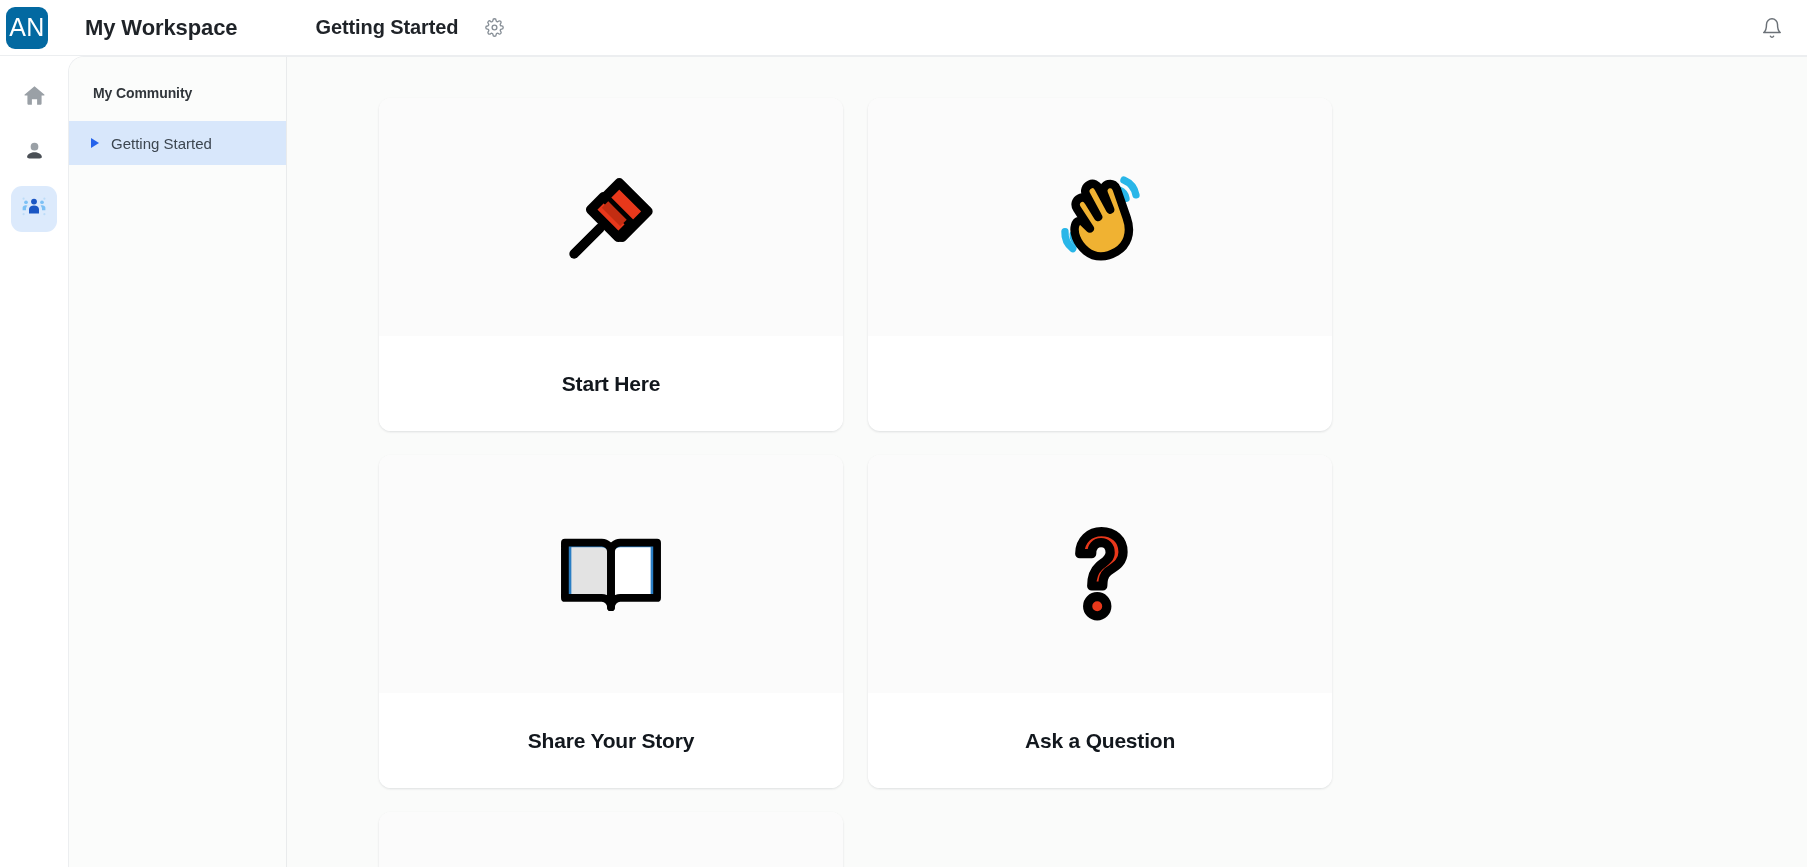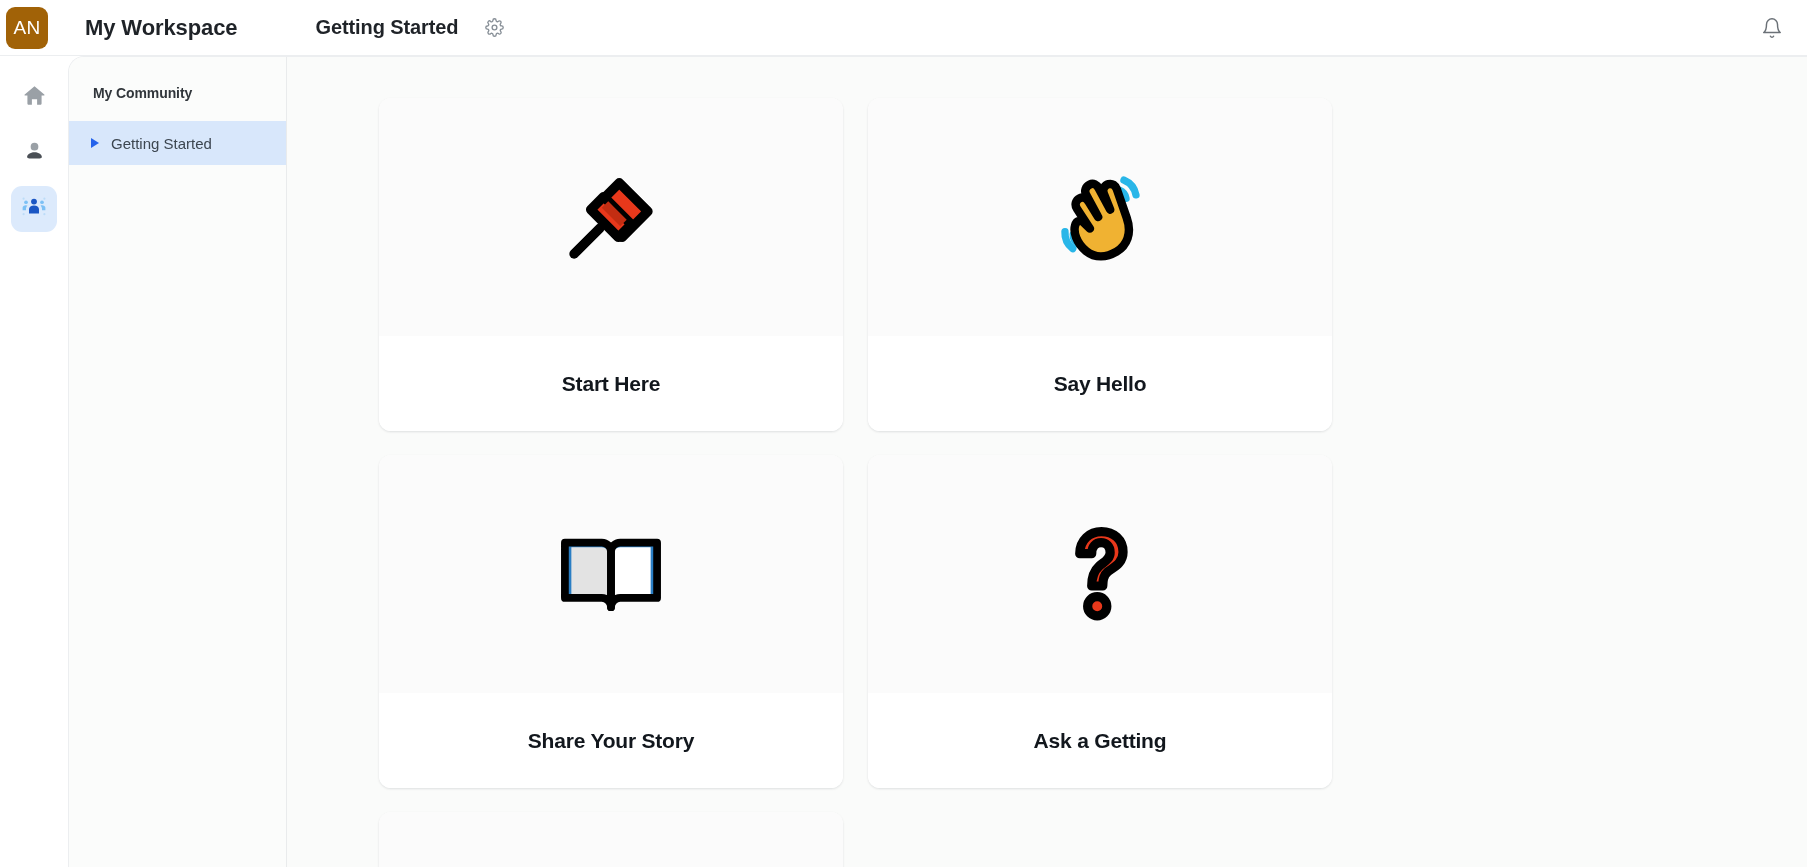--- a/index.html
+++ b/index.html
@@ -31,12 +31,12 @@
     height: 42px;
     margin-left: 6px;
     border-radius: 9px;
-    background: #a16207;
+    background: #0369a1;
     color: #ffffff;
     display: flex;
     align-items: center;
     justify-content: center;
-    font-size: 19px;
+    font-size: 25px;
     letter-spacing: 0.4px;
     font-weight: 400;
     flex: none;

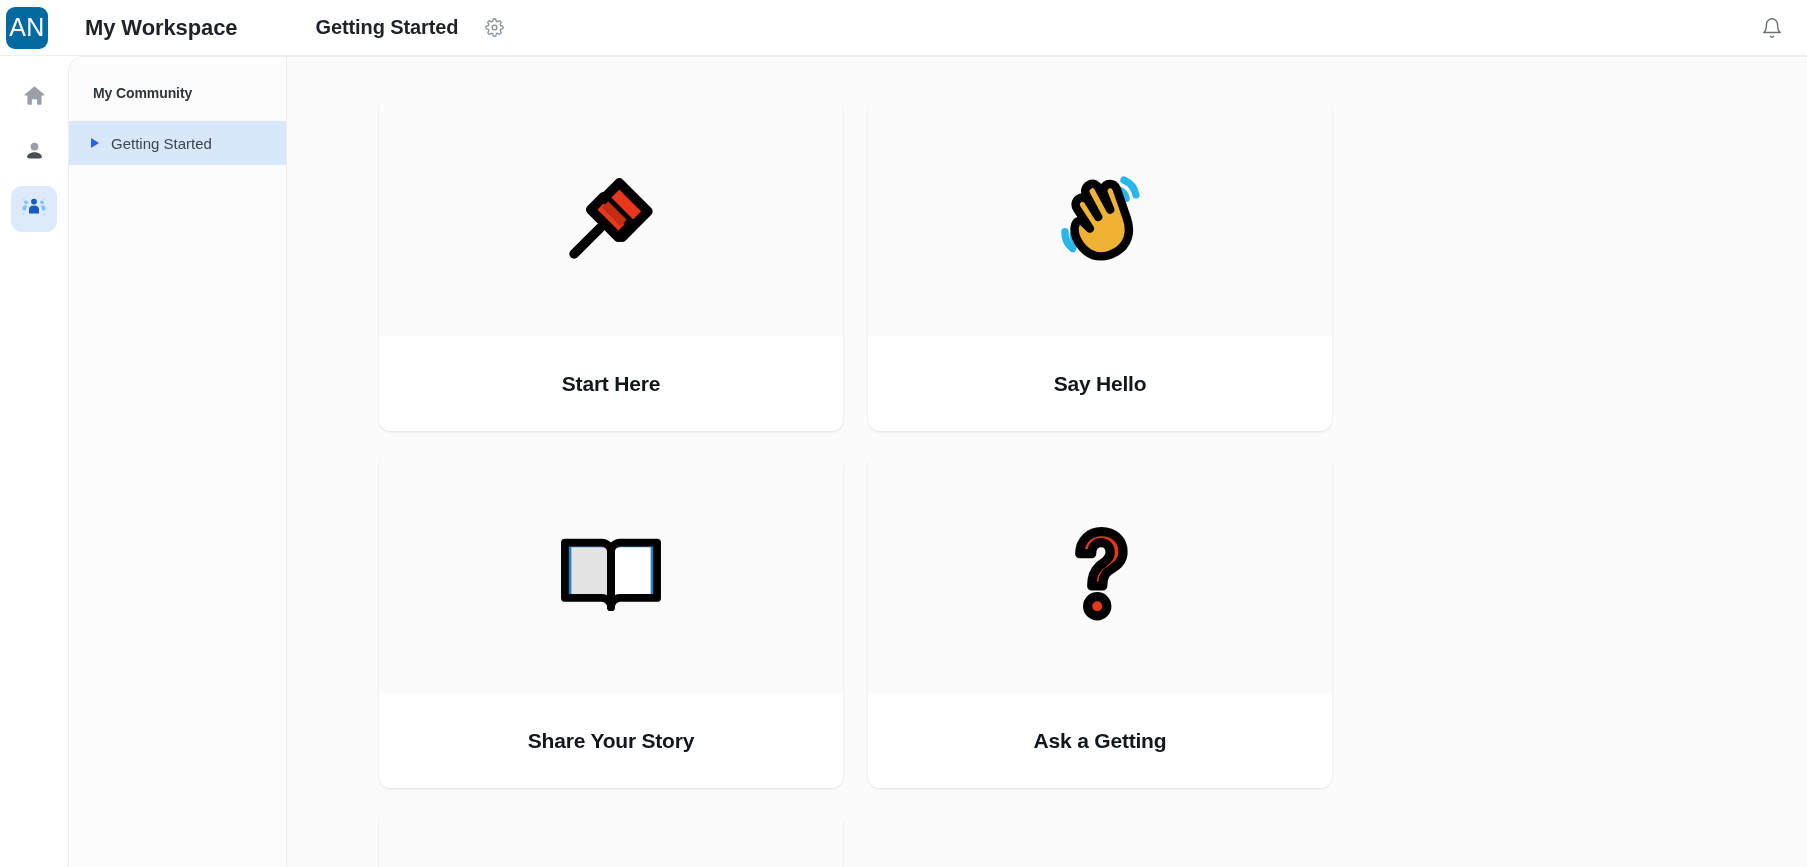--- a/index.html
+++ b/index.html
@@ -335,9 +335,6 @@
             </svg>
           </span>
         </div>
-        <div class="card-label-area">
-          <div class="card-label">Say Hello</div>
-        </div>
       </div>
 
       <div class="card">

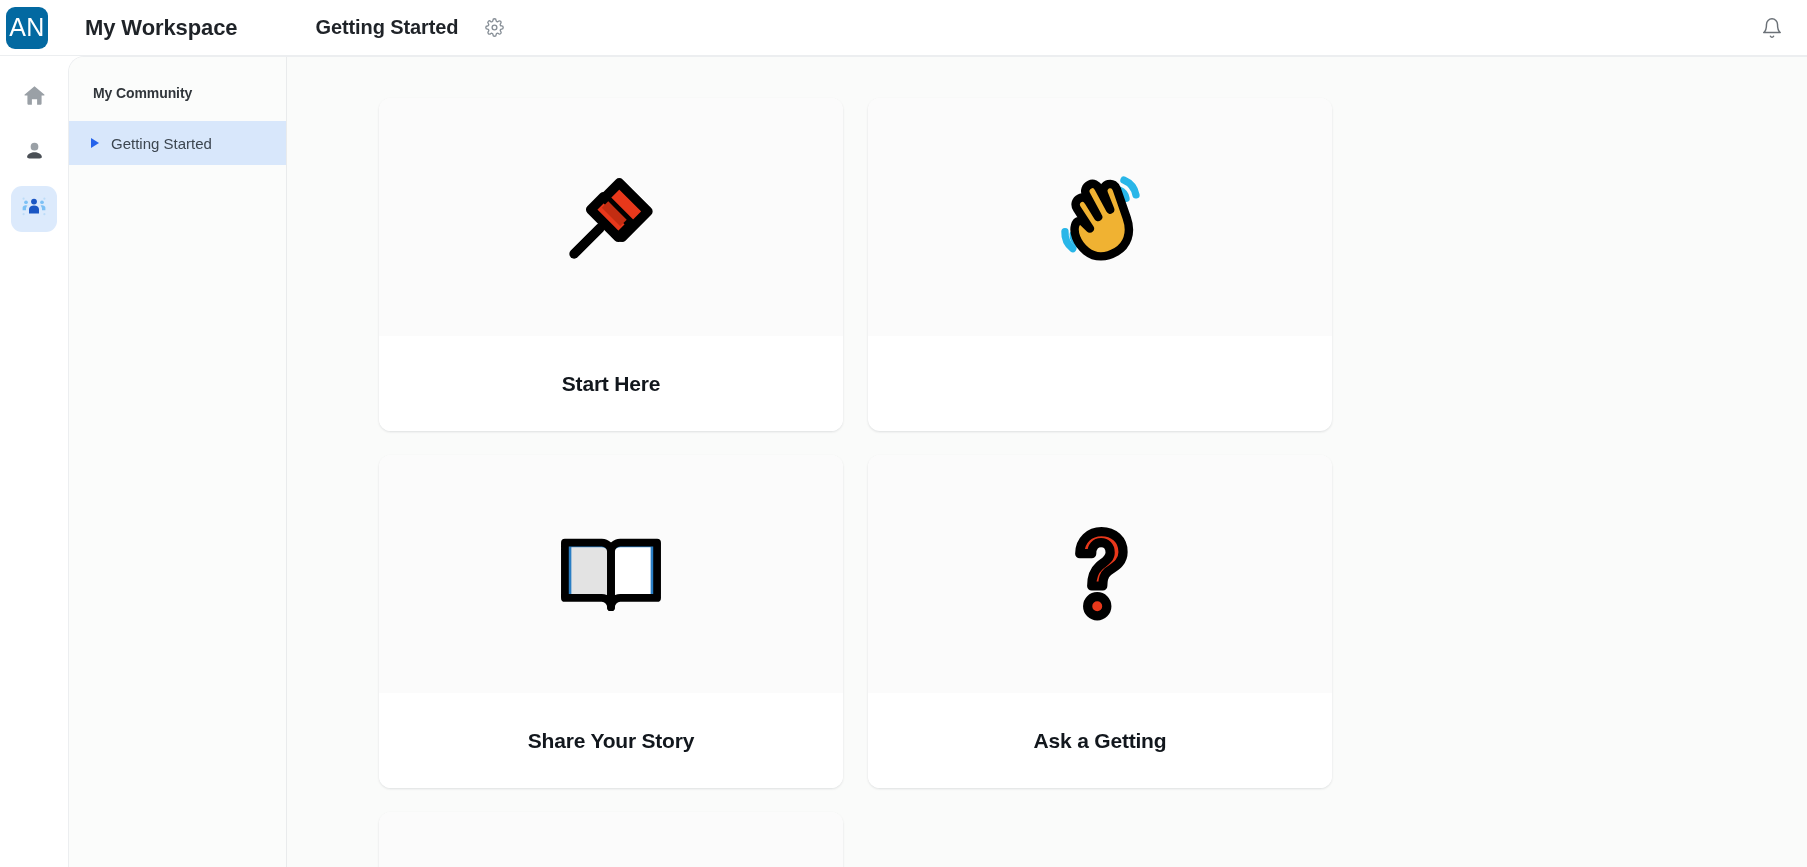--- a/index.html
+++ b/index.html
@@ -372,7 +372,7 @@
           </span>
         </div>
         <div class="card-label-area">
-          <div class="card-label">Ask a Getting</div>
+          <div class="card-label">Ask a Question</div>
         </div>
       </div>
 

